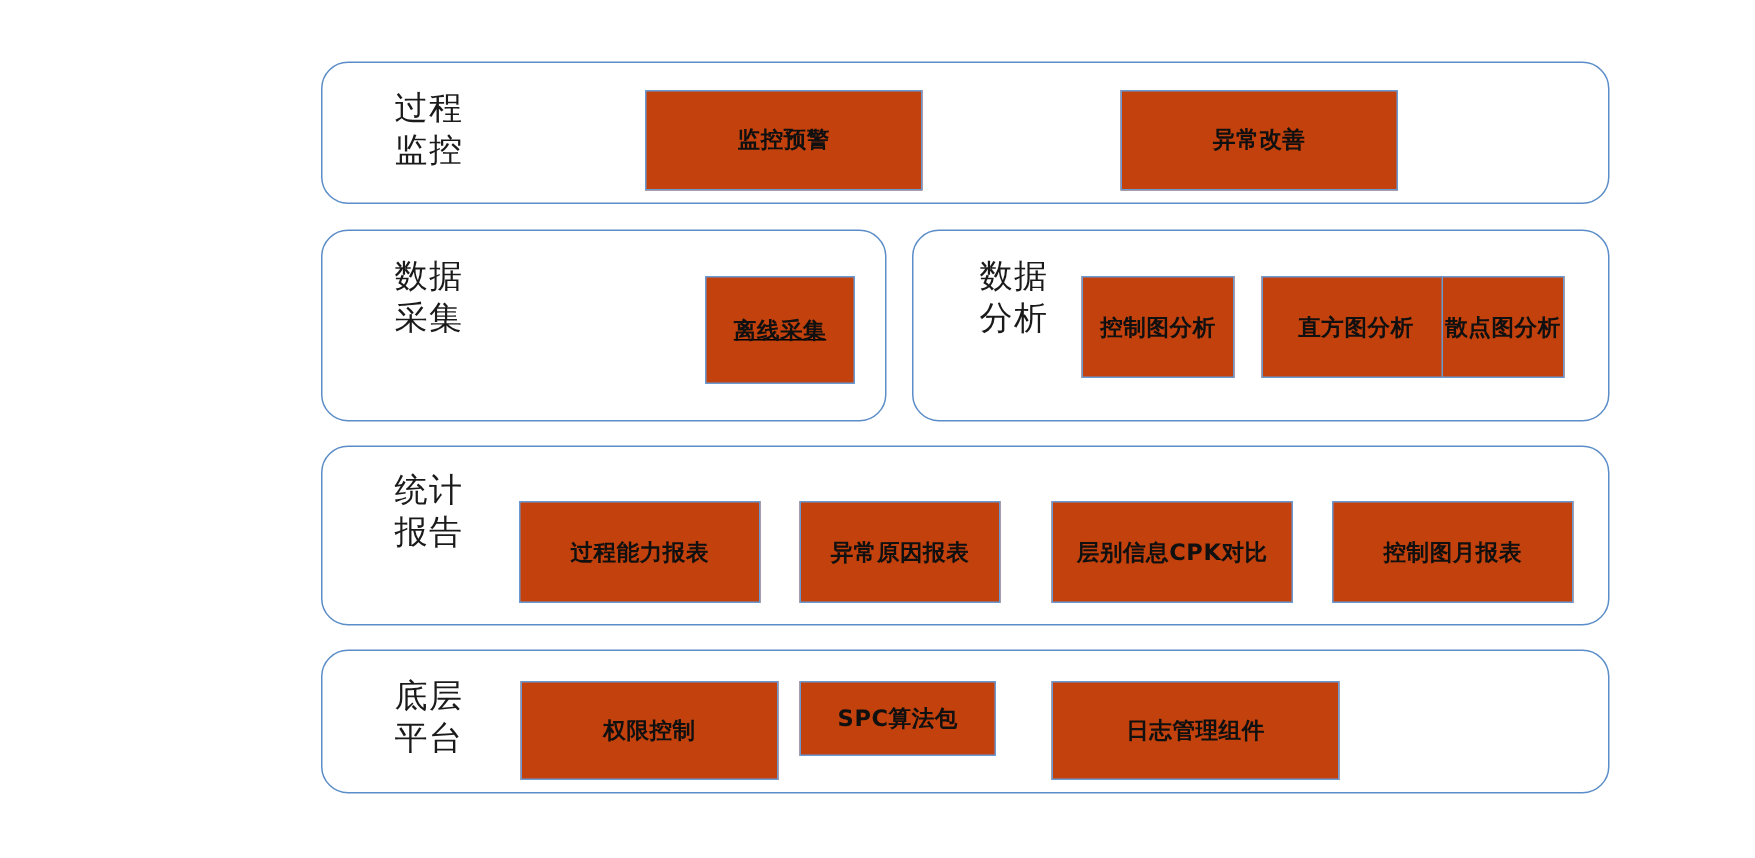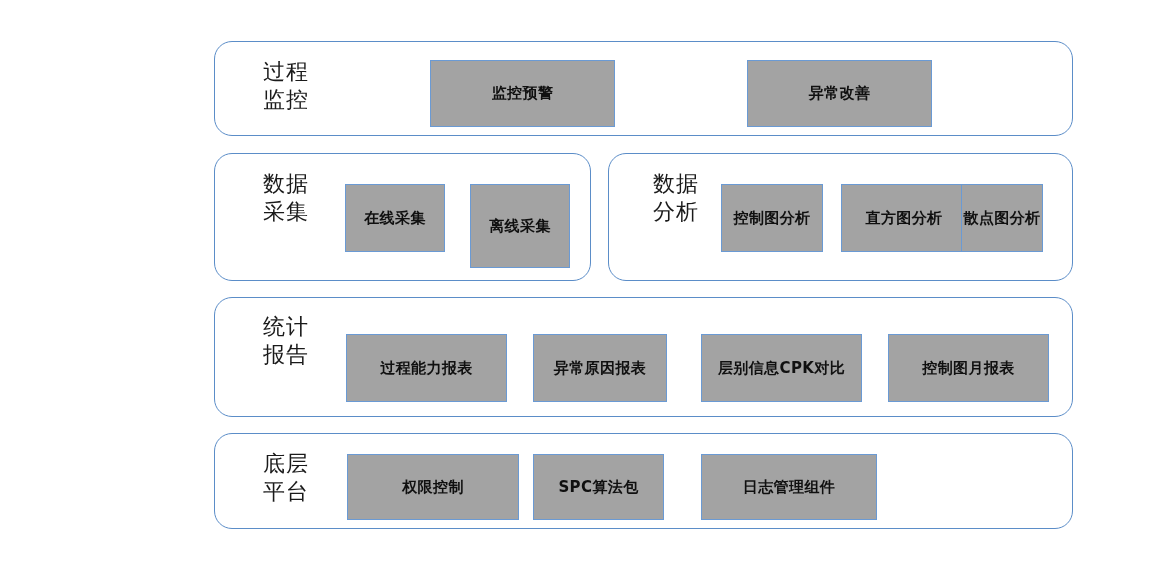--- a/index.html
+++ b/index.html
@@ -49,7 +49,7 @@
     position: absolute;
     box-sizing: border-box;
     border: 1.3px solid #6A9AD4;
-    background: #a3a3a3;
+    background: #c2410c;
     display: flex;
     align-items: center;
     justify-content: center;

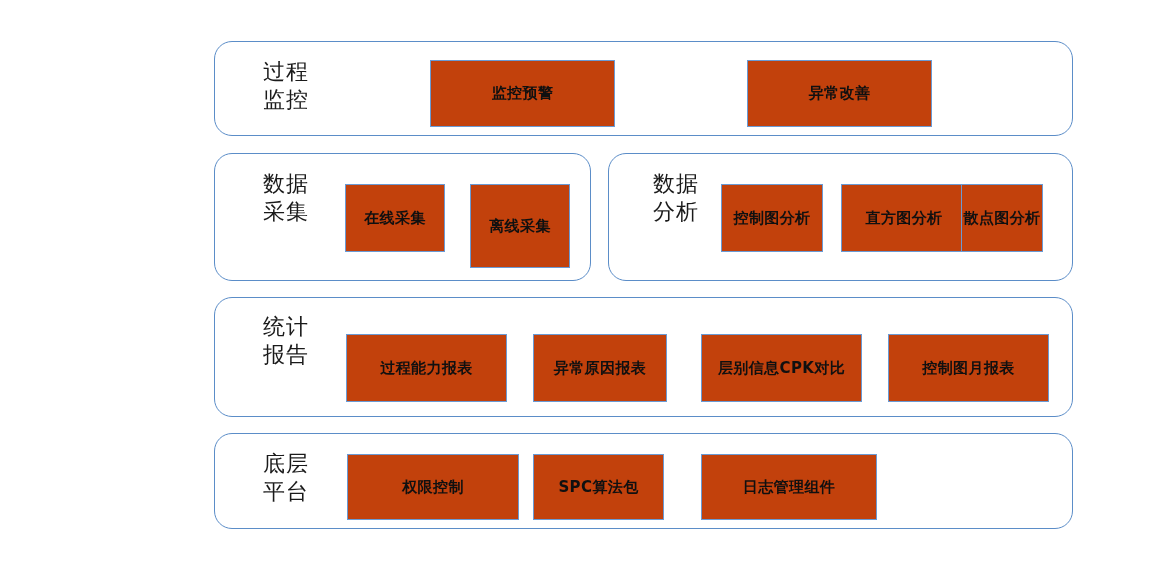--- a/index.html
+++ b/index.html
@@ -79,9 +79,6 @@
     <div class="layer-panel" style="left: 173px; top: 153px; width: 377px; height: 128px; border-color: rgb(91, 141, 200);"></div>
     <div class="layer-heading" style="left: 205px; top: 170px; width: 80px; height: 60px;">数据
 采集</div>
-    <div class="module-box" style="left: 304px; top: 184px; width: 100px; height: 68px; border-color: rgb(106, 154, 212);">
-      <span class="module-label">在线采集</span>
-    </div>
     <div class="module-box" style="left: 429px; top: 184px; width: 100px; height: 84px; border-color: rgb(106, 154, 212);">
       <span class="module-label">离线采集</span>
     </div>

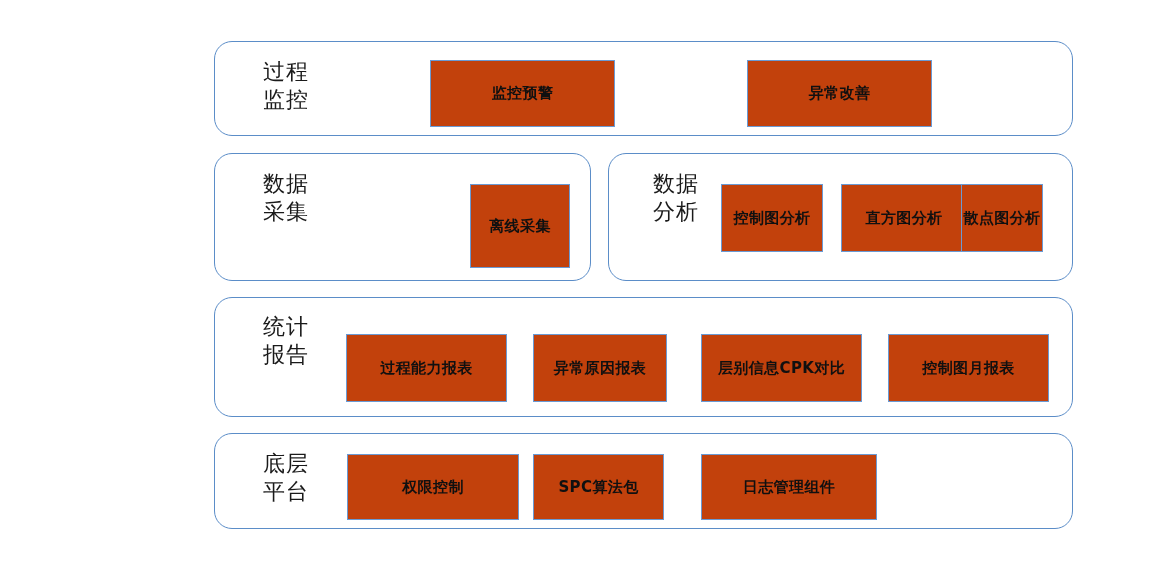--- a/index.html
+++ b/index.html
@@ -79,7 +79,7 @@
     <div class="layer-panel" style="left: 173px; top: 153px; width: 377px; height: 128px; border-color: rgb(91, 141, 200);"></div>
     <div class="layer-heading" style="left: 205px; top: 170px; width: 80px; height: 60px;">数据
 采集</div>
-    <div class="module-box" style="left: 429px; top: 184px; width: 100px; height: 84px; border-color: rgb(106, 154, 212);">
+    <div class="module-box" style="left: 429px; top: 184px; width: 100px; height: 72px; border-color: rgb(106, 154, 212); text-decoration: underline;">
       <span class="module-label">离线采集</span>
     </div>
     <div class="layer-panel" style="left: 567px; top: 153px; width: 465px; height: 128px; border-color: rgb(91, 141, 200);"></div>

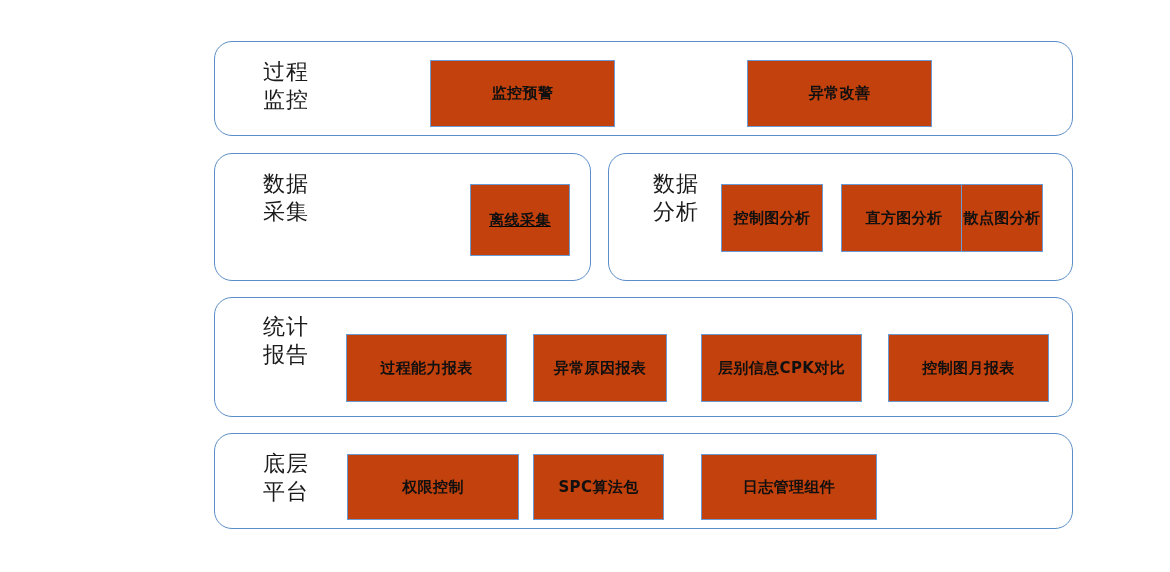--- a/index.html
+++ b/index.html
@@ -115,7 +115,7 @@
     <div class="module-box" style="left: 306px; top: 454px; width: 172px; height: 66px; border-color: rgb(106, 154, 212);">
       <span class="module-label">权限控制</span>
     </div>
-    <div class="module-box" style="left: 492px; top: 454px; width: 131px; height: 66px; border-color: rgb(106, 154, 212);">
+    <div class="module-box" style="left: 492px; top: 454px; width: 131px; height: 50px; border-color: rgb(106, 154, 212);">
       <span class="module-label">SPC算法包</span>
     </div>
     <div class="module-box" style="left: 660px; top: 454px; width: 176px; height: 66px; border-color: rgb(106, 154, 212);">

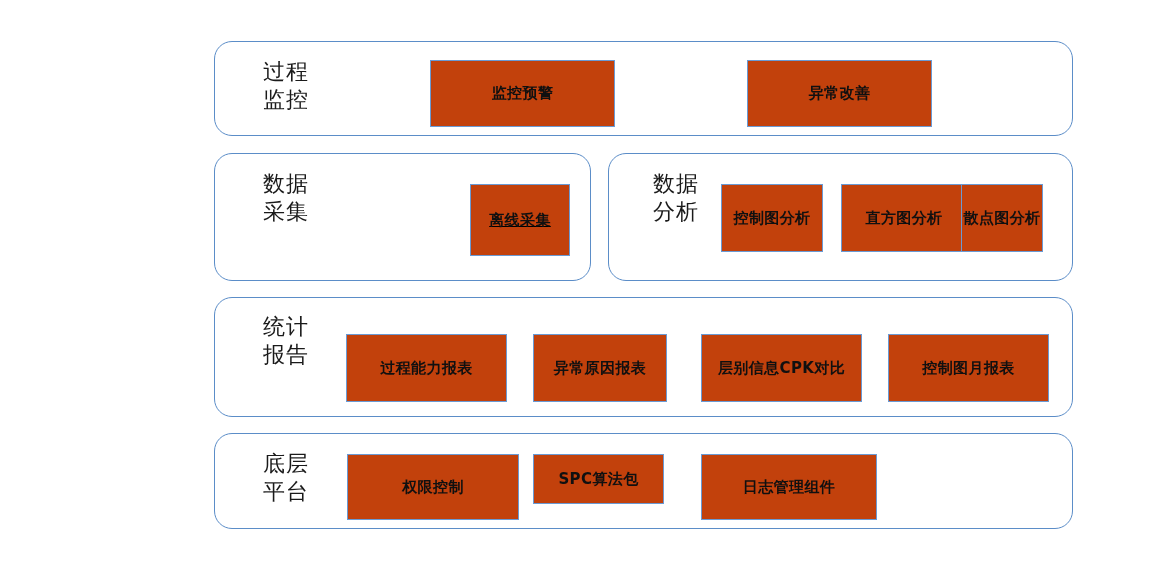--- a/index.html
+++ b/index.html
@@ -118,7 +118,7 @@
     <div class="module-box" style="left: 492px; top: 454px; width: 131px; height: 50px; border-color: rgb(106, 154, 212);">
       <span class="module-label">SPC算法包</span>
     </div>
-    <div class="module-box" style="left: 660px; top: 454px; width: 176px; height: 66px; border-color: rgb(106, 154, 212);">
+    <div class="module-box" style="left: 660px; top: 454px; width: 192px; height: 66px; border-color: rgb(106, 154, 212);">
       <span class="module-label">日志管理组件</span>
     </div>
   </div>

